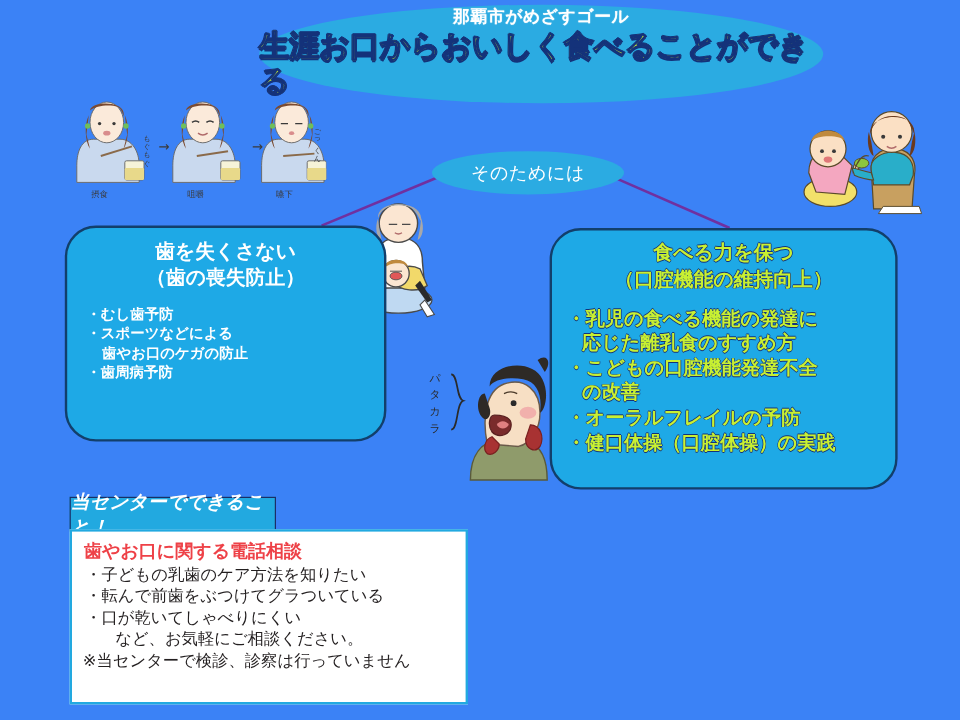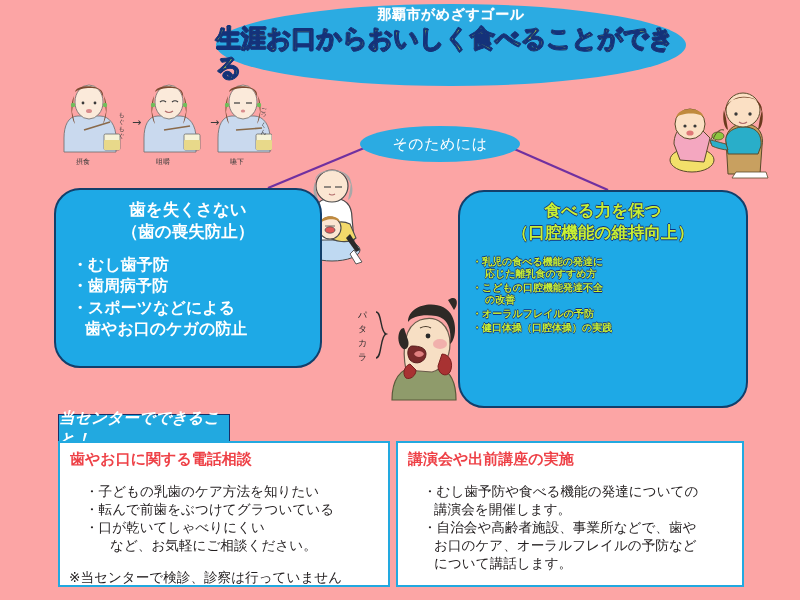--- a/index.html
+++ b/index.html
@@ -11,7 +11,7 @@
     position: relative;
     width: 800px;
     height: 600px;
-    background: #fca5a5;
+    background: #3b82f6;
     overflow: hidden;
     font-family: "DejaVu Sans", "Liberation Sans", sans-serif;
   }

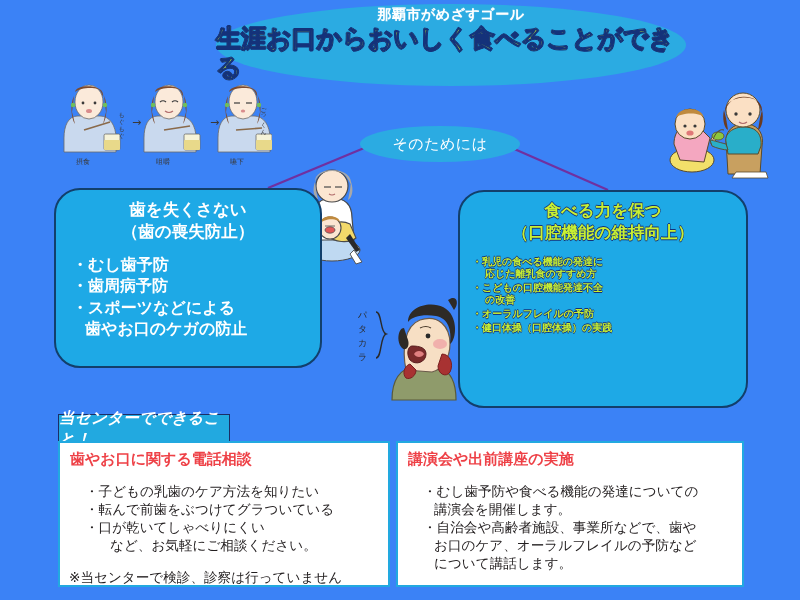--- a/index.html
+++ b/index.html
@@ -132,7 +132,7 @@
   }
   .box-list li {
     color: #ffffff;
-    font-size: 16px;
+    font-size: 12px;
     font-weight: bold;
     line-height: 1.30;
     margin-bottom: 1px;

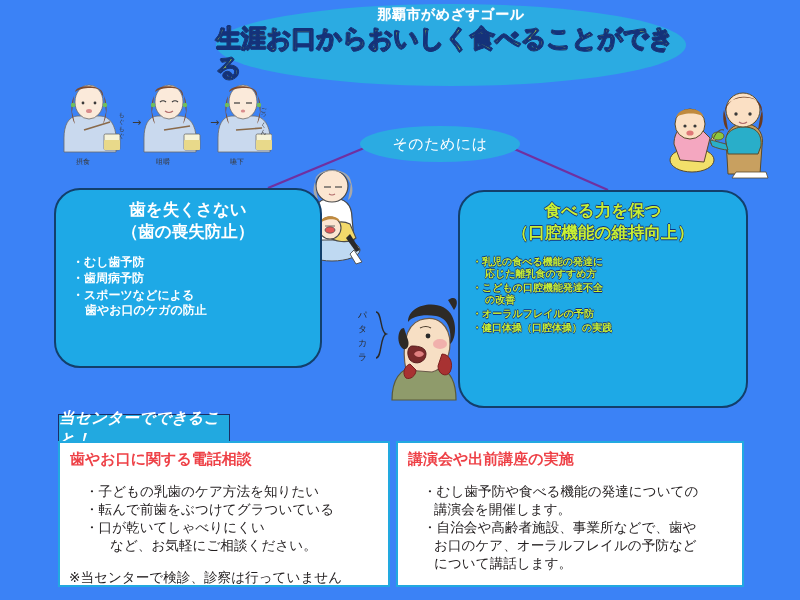--- a/index.html
+++ b/index.html
@@ -144,7 +144,7 @@
   }
   #box-eating .box-list li {
     color: #C8F032;
-    font-size: 10px;
+    font-size: 16px;
     line-height: 1.26;
     text-shadow:
       -0.6px 0 #14327A, 0.6px 0 #14327A,

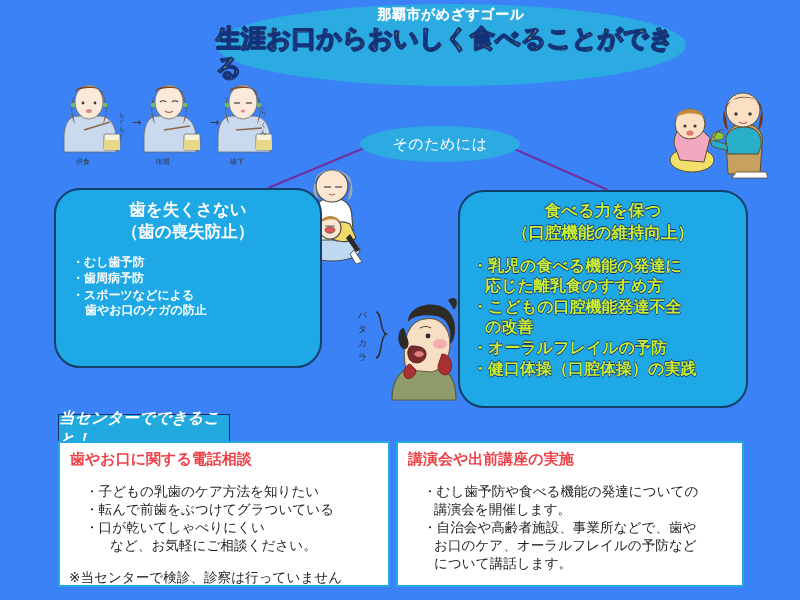--- a/index.html
+++ b/index.html
@@ -418,8 +418,8 @@
     </div>
     <ul class="box-list">
       <li>むし歯予防</li>
+      <li>スポーツなどによる<br>歯やお口のケガの防止</li>
       <li>歯周病予防</li>
-      <li>スポーツなどによる<br>歯やお口のケガの防止</li>
     </ul>
   </div>
 

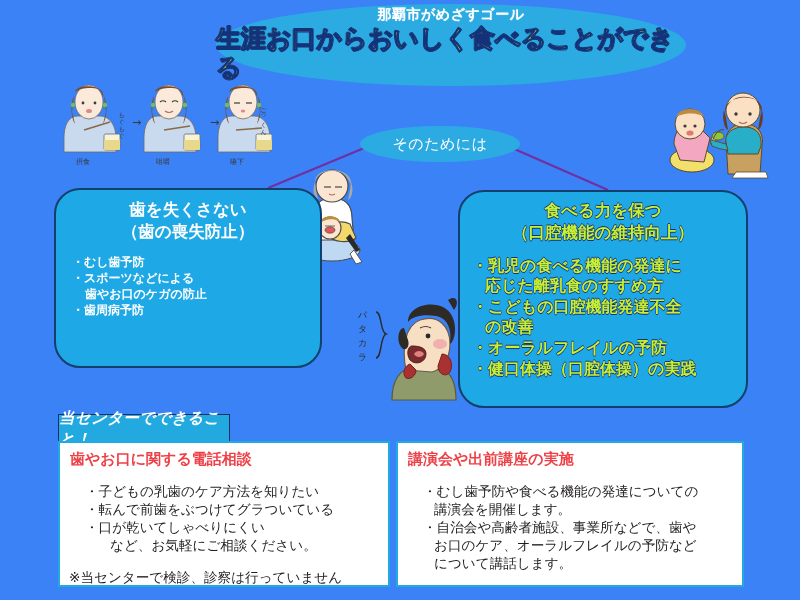--- a/index.html
+++ b/index.html
@@ -451,13 +451,6 @@
     <p class="info-note">※当センターで検診、診察は行っていません</p>
   </div>
 
-  <div class="info-box" id="info-box-lecture">
-    <div class="info-heading">講演会や出前講座の実施</div>
-    <ul class="info-list">
-      <li class="bulleted">むし歯予防や食べる機能の発達についての<br>講演会を開催します。</li>
-      <li class="bulleted">自治会や高齢者施設、事業所などで、歯や<br>お口のケア、オーラルフレイルの予防など<br>について講話します。</li>
-    </ul>
-  </div>
 
 </div>
 

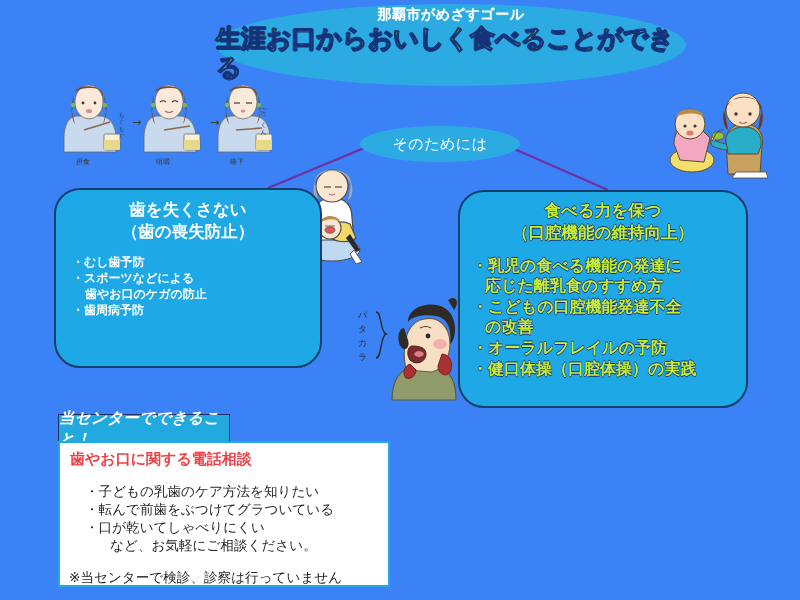--- a/index.html
+++ b/index.html
@@ -201,7 +201,7 @@
   }
   .info-list {
     list-style: none;
-    margin: 14px;
+    margin: 0;
     padding: 0;
   }
   .info-list li {

